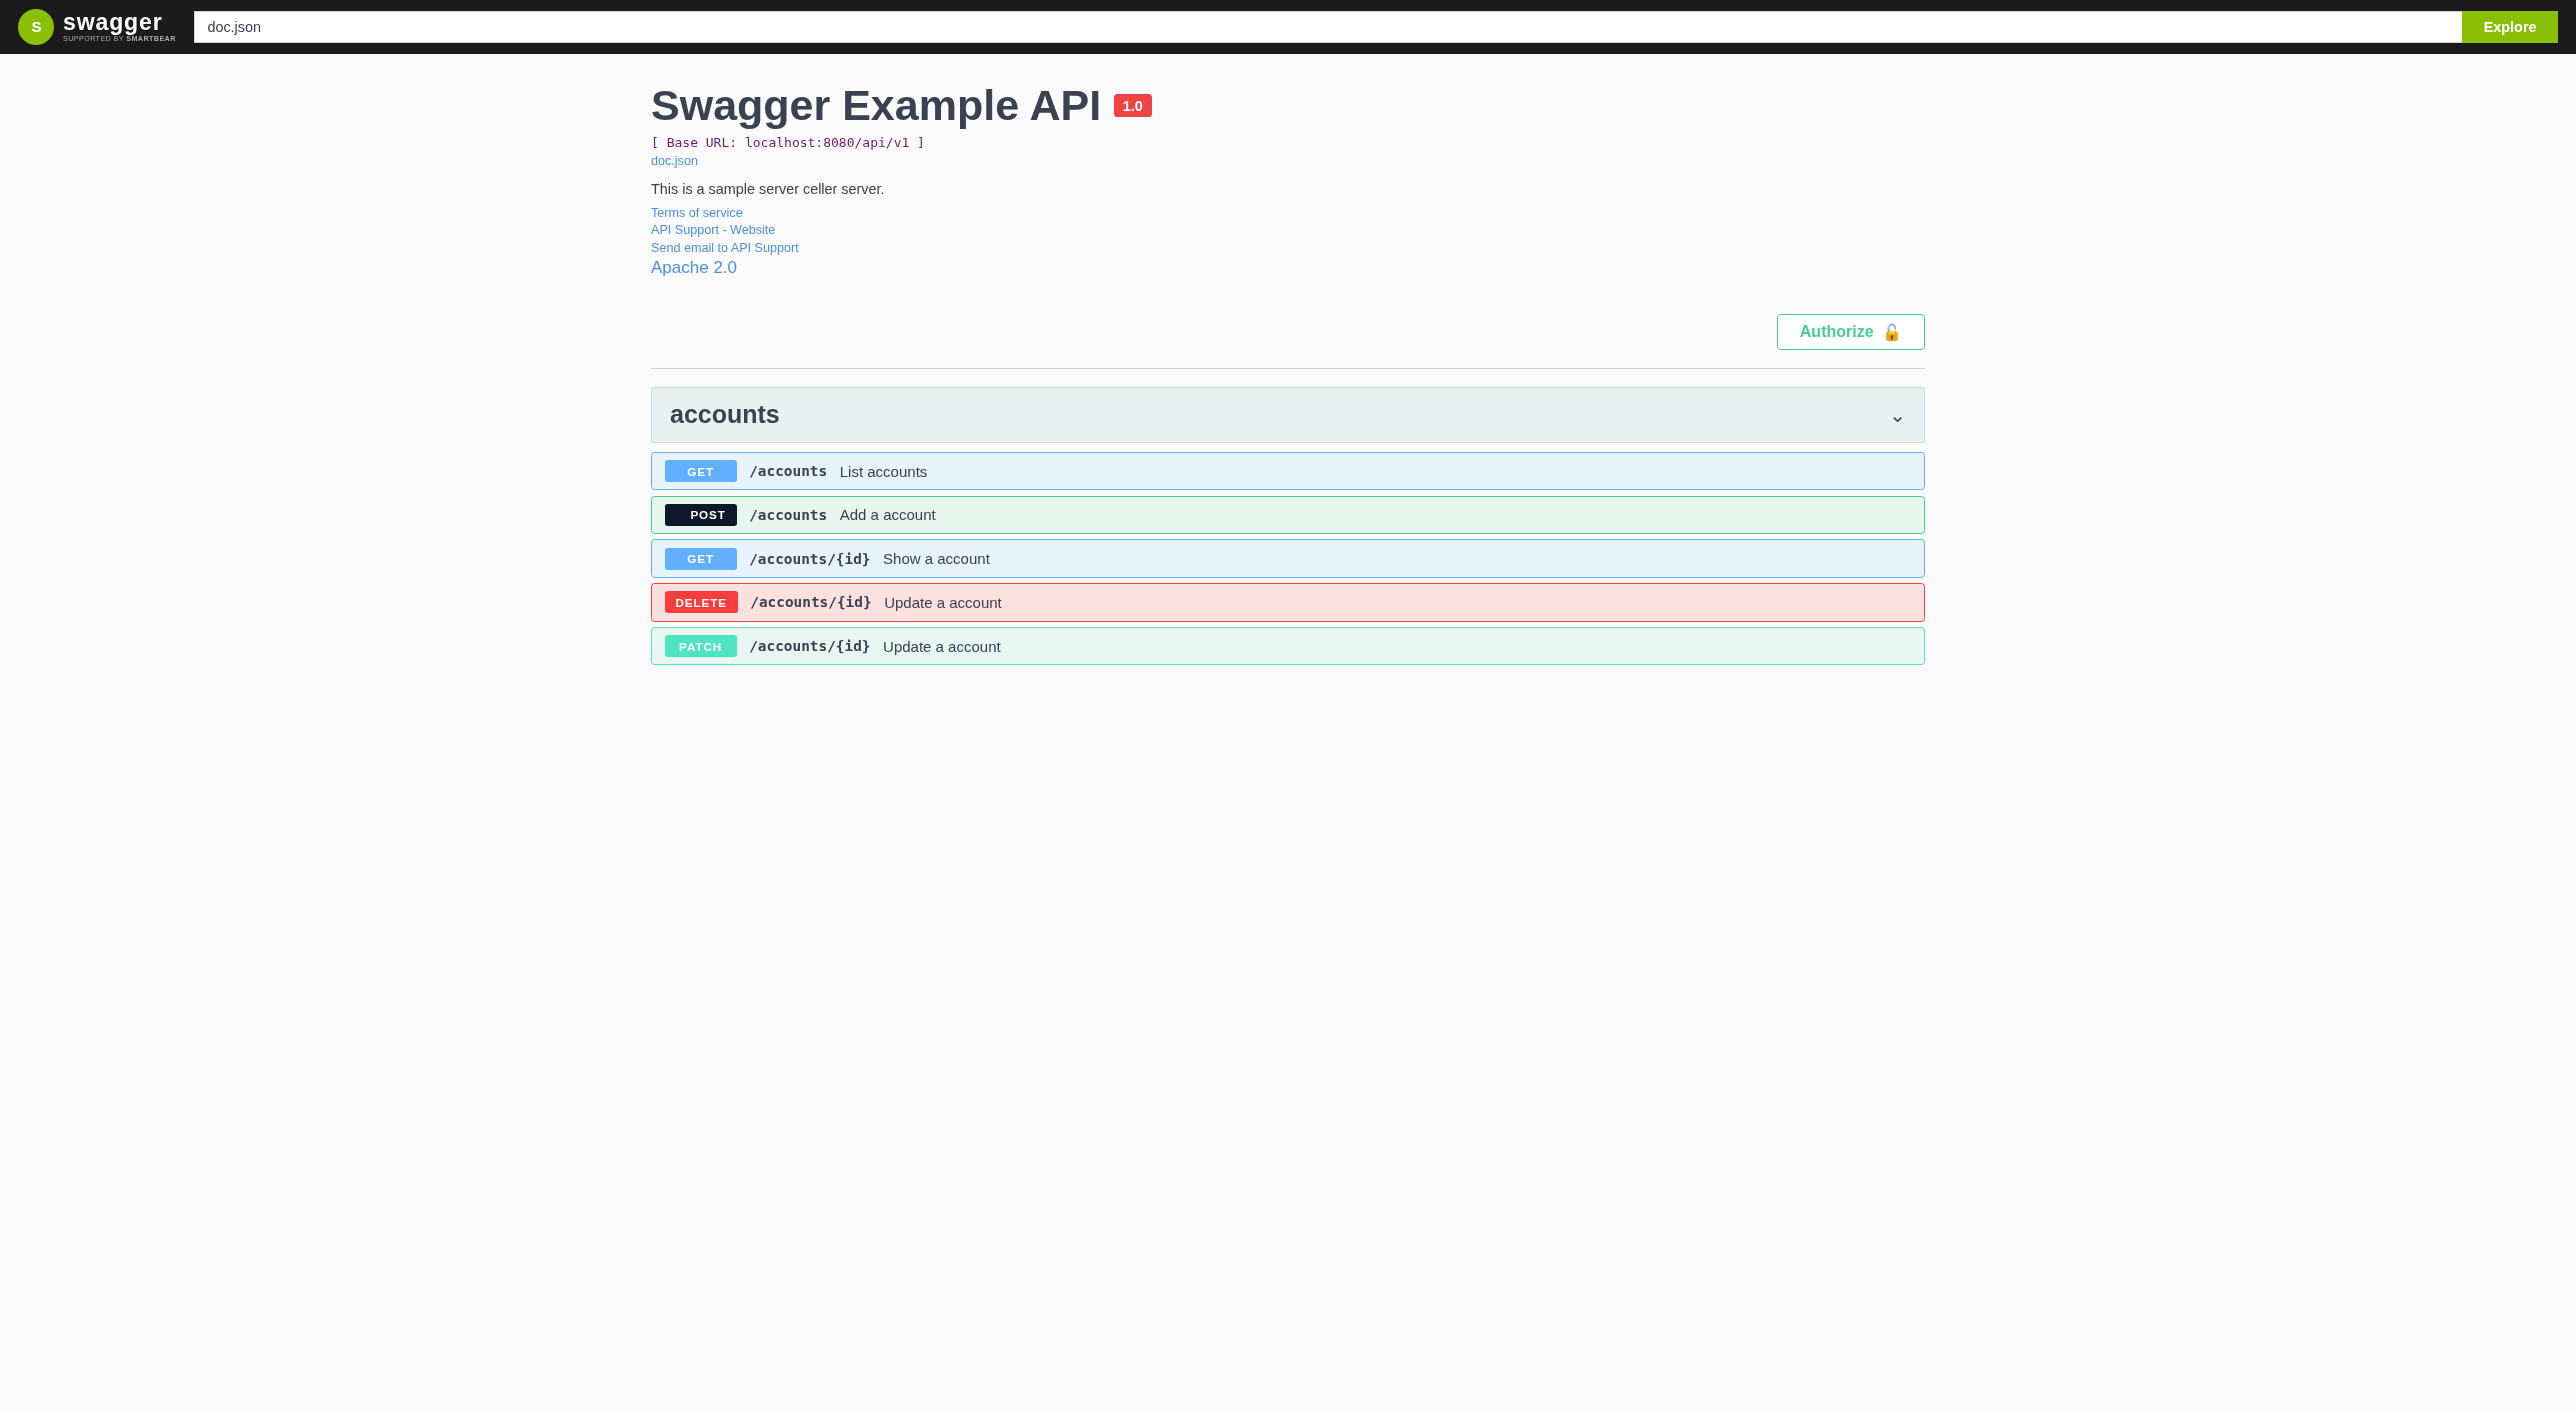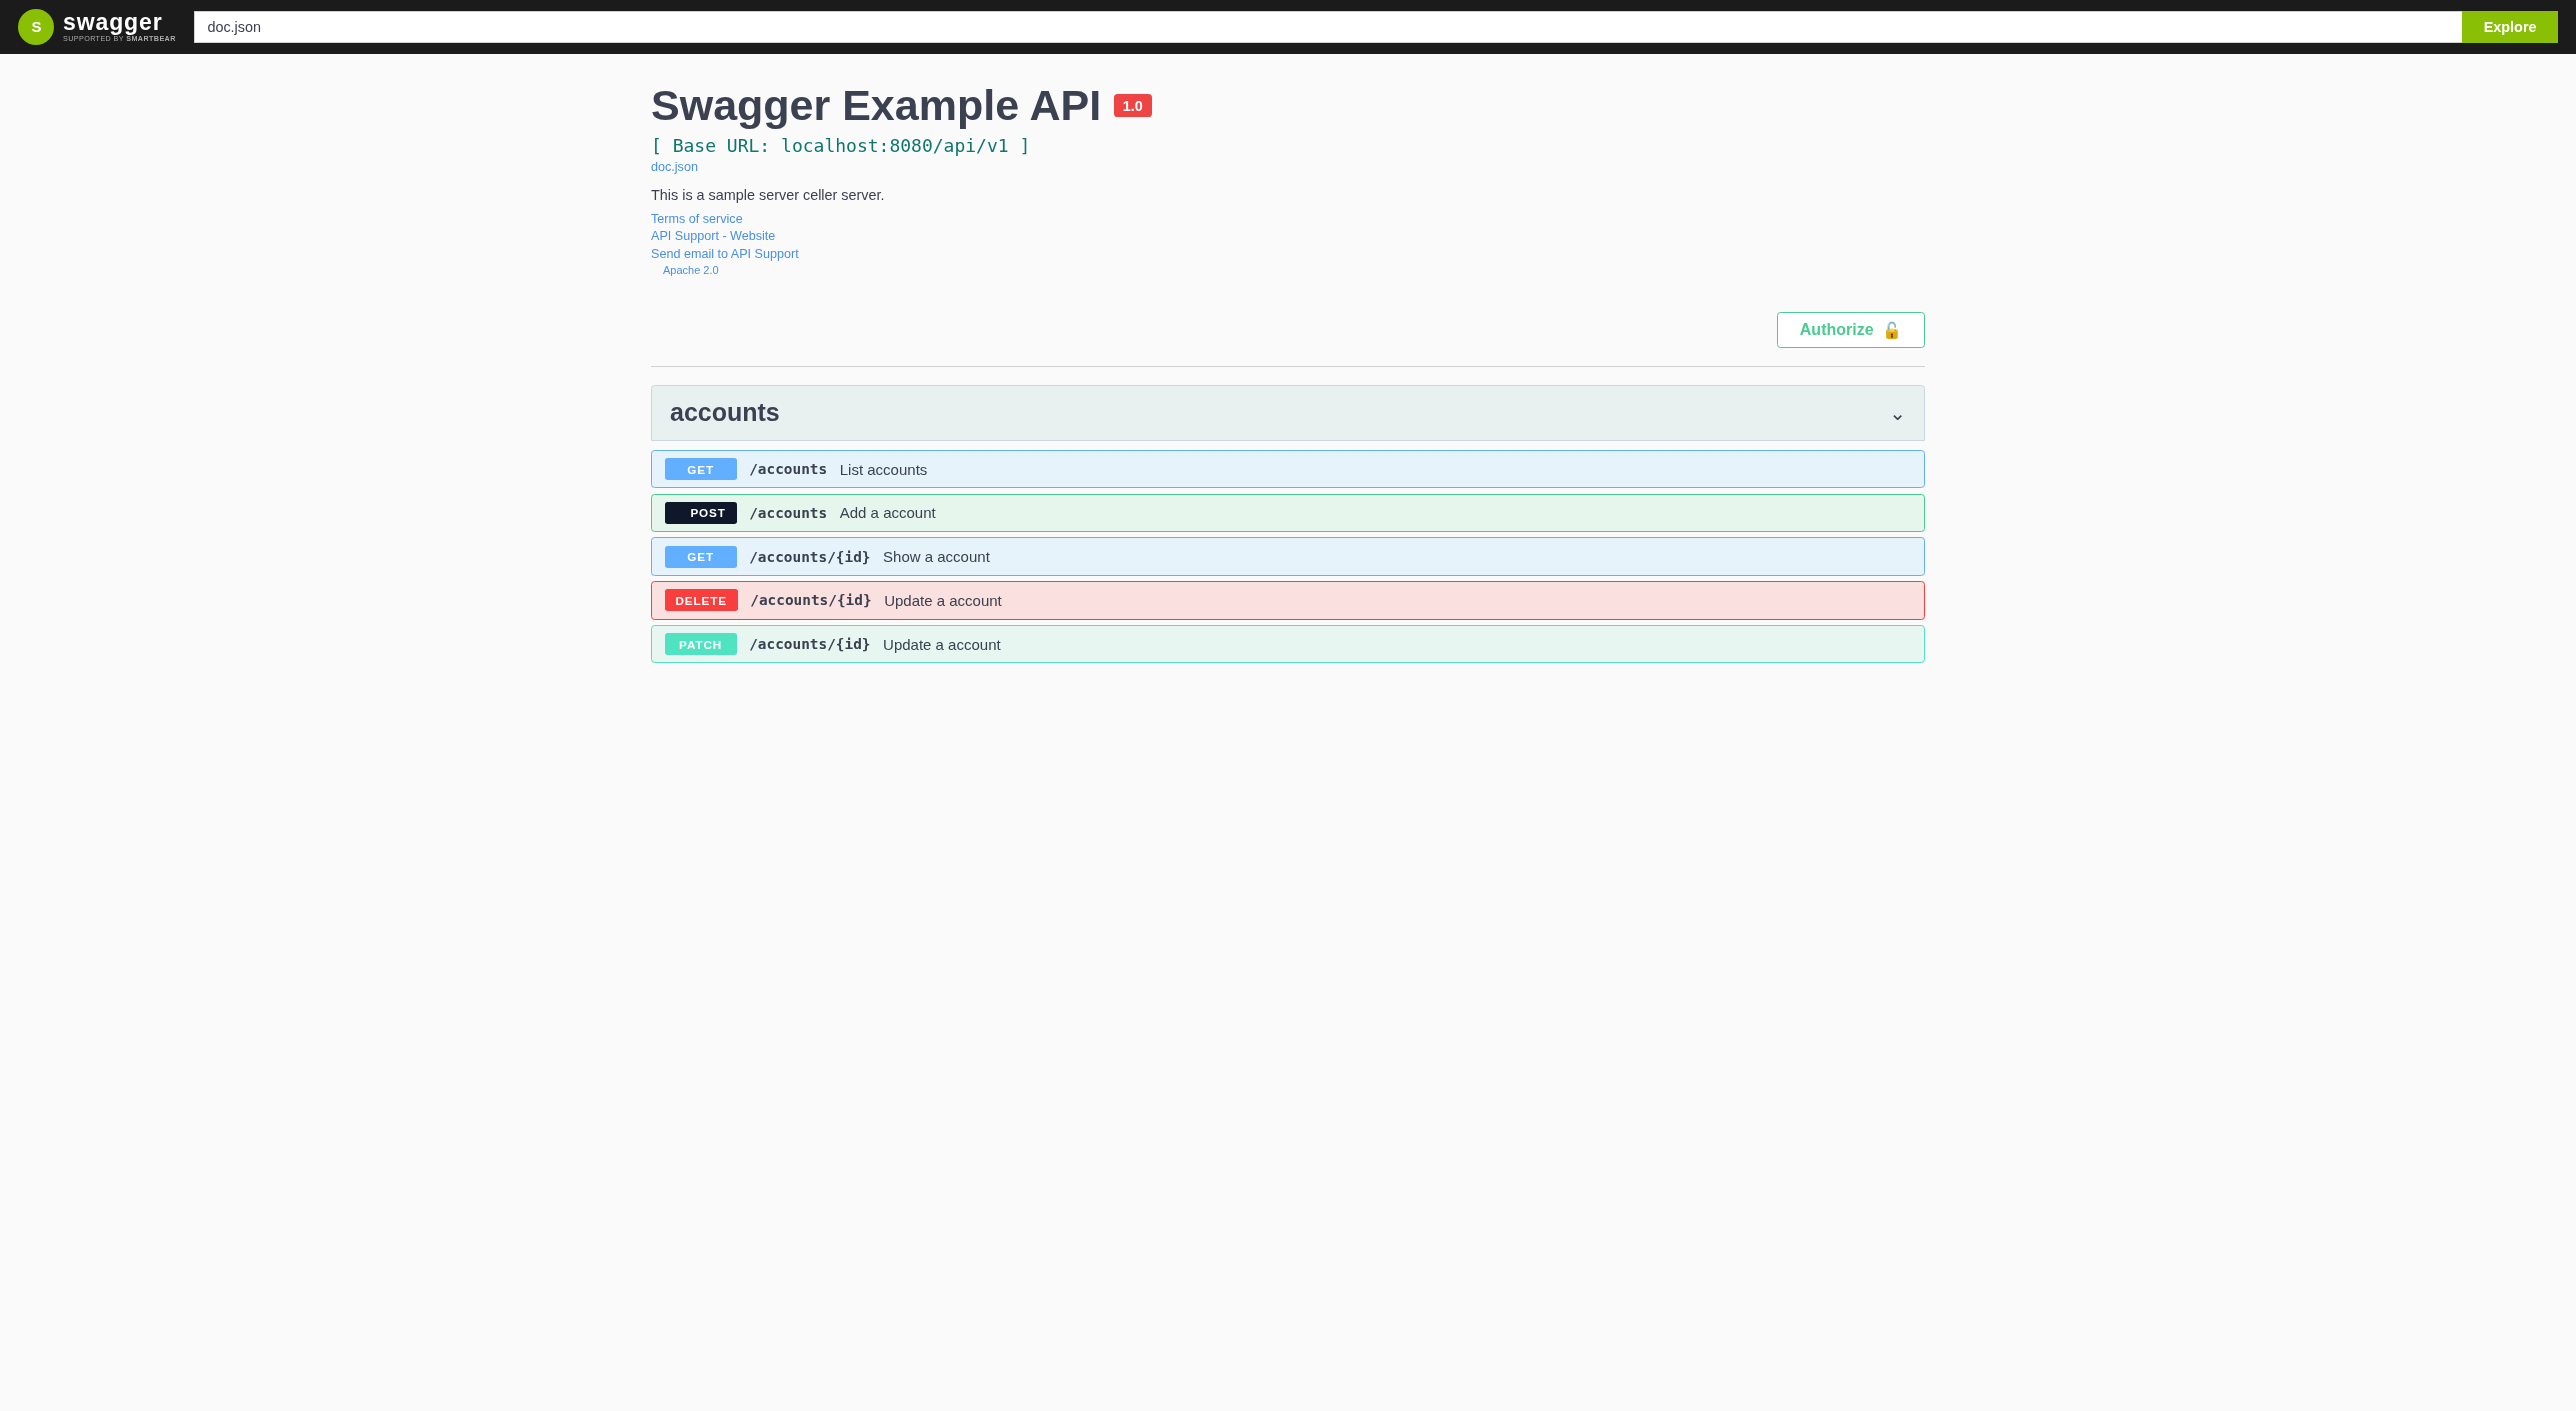--- a/index.html
+++ b/index.html
@@ -106,8 +106,8 @@
     }
     .base-url {
       font-family: monospace;
-      font-size: 18px;
-      color: #0f766e;
+      font-size: 13px;
+      color: #701a75;
       margin-bottom: 3.6px;
     }
     .doc-link {

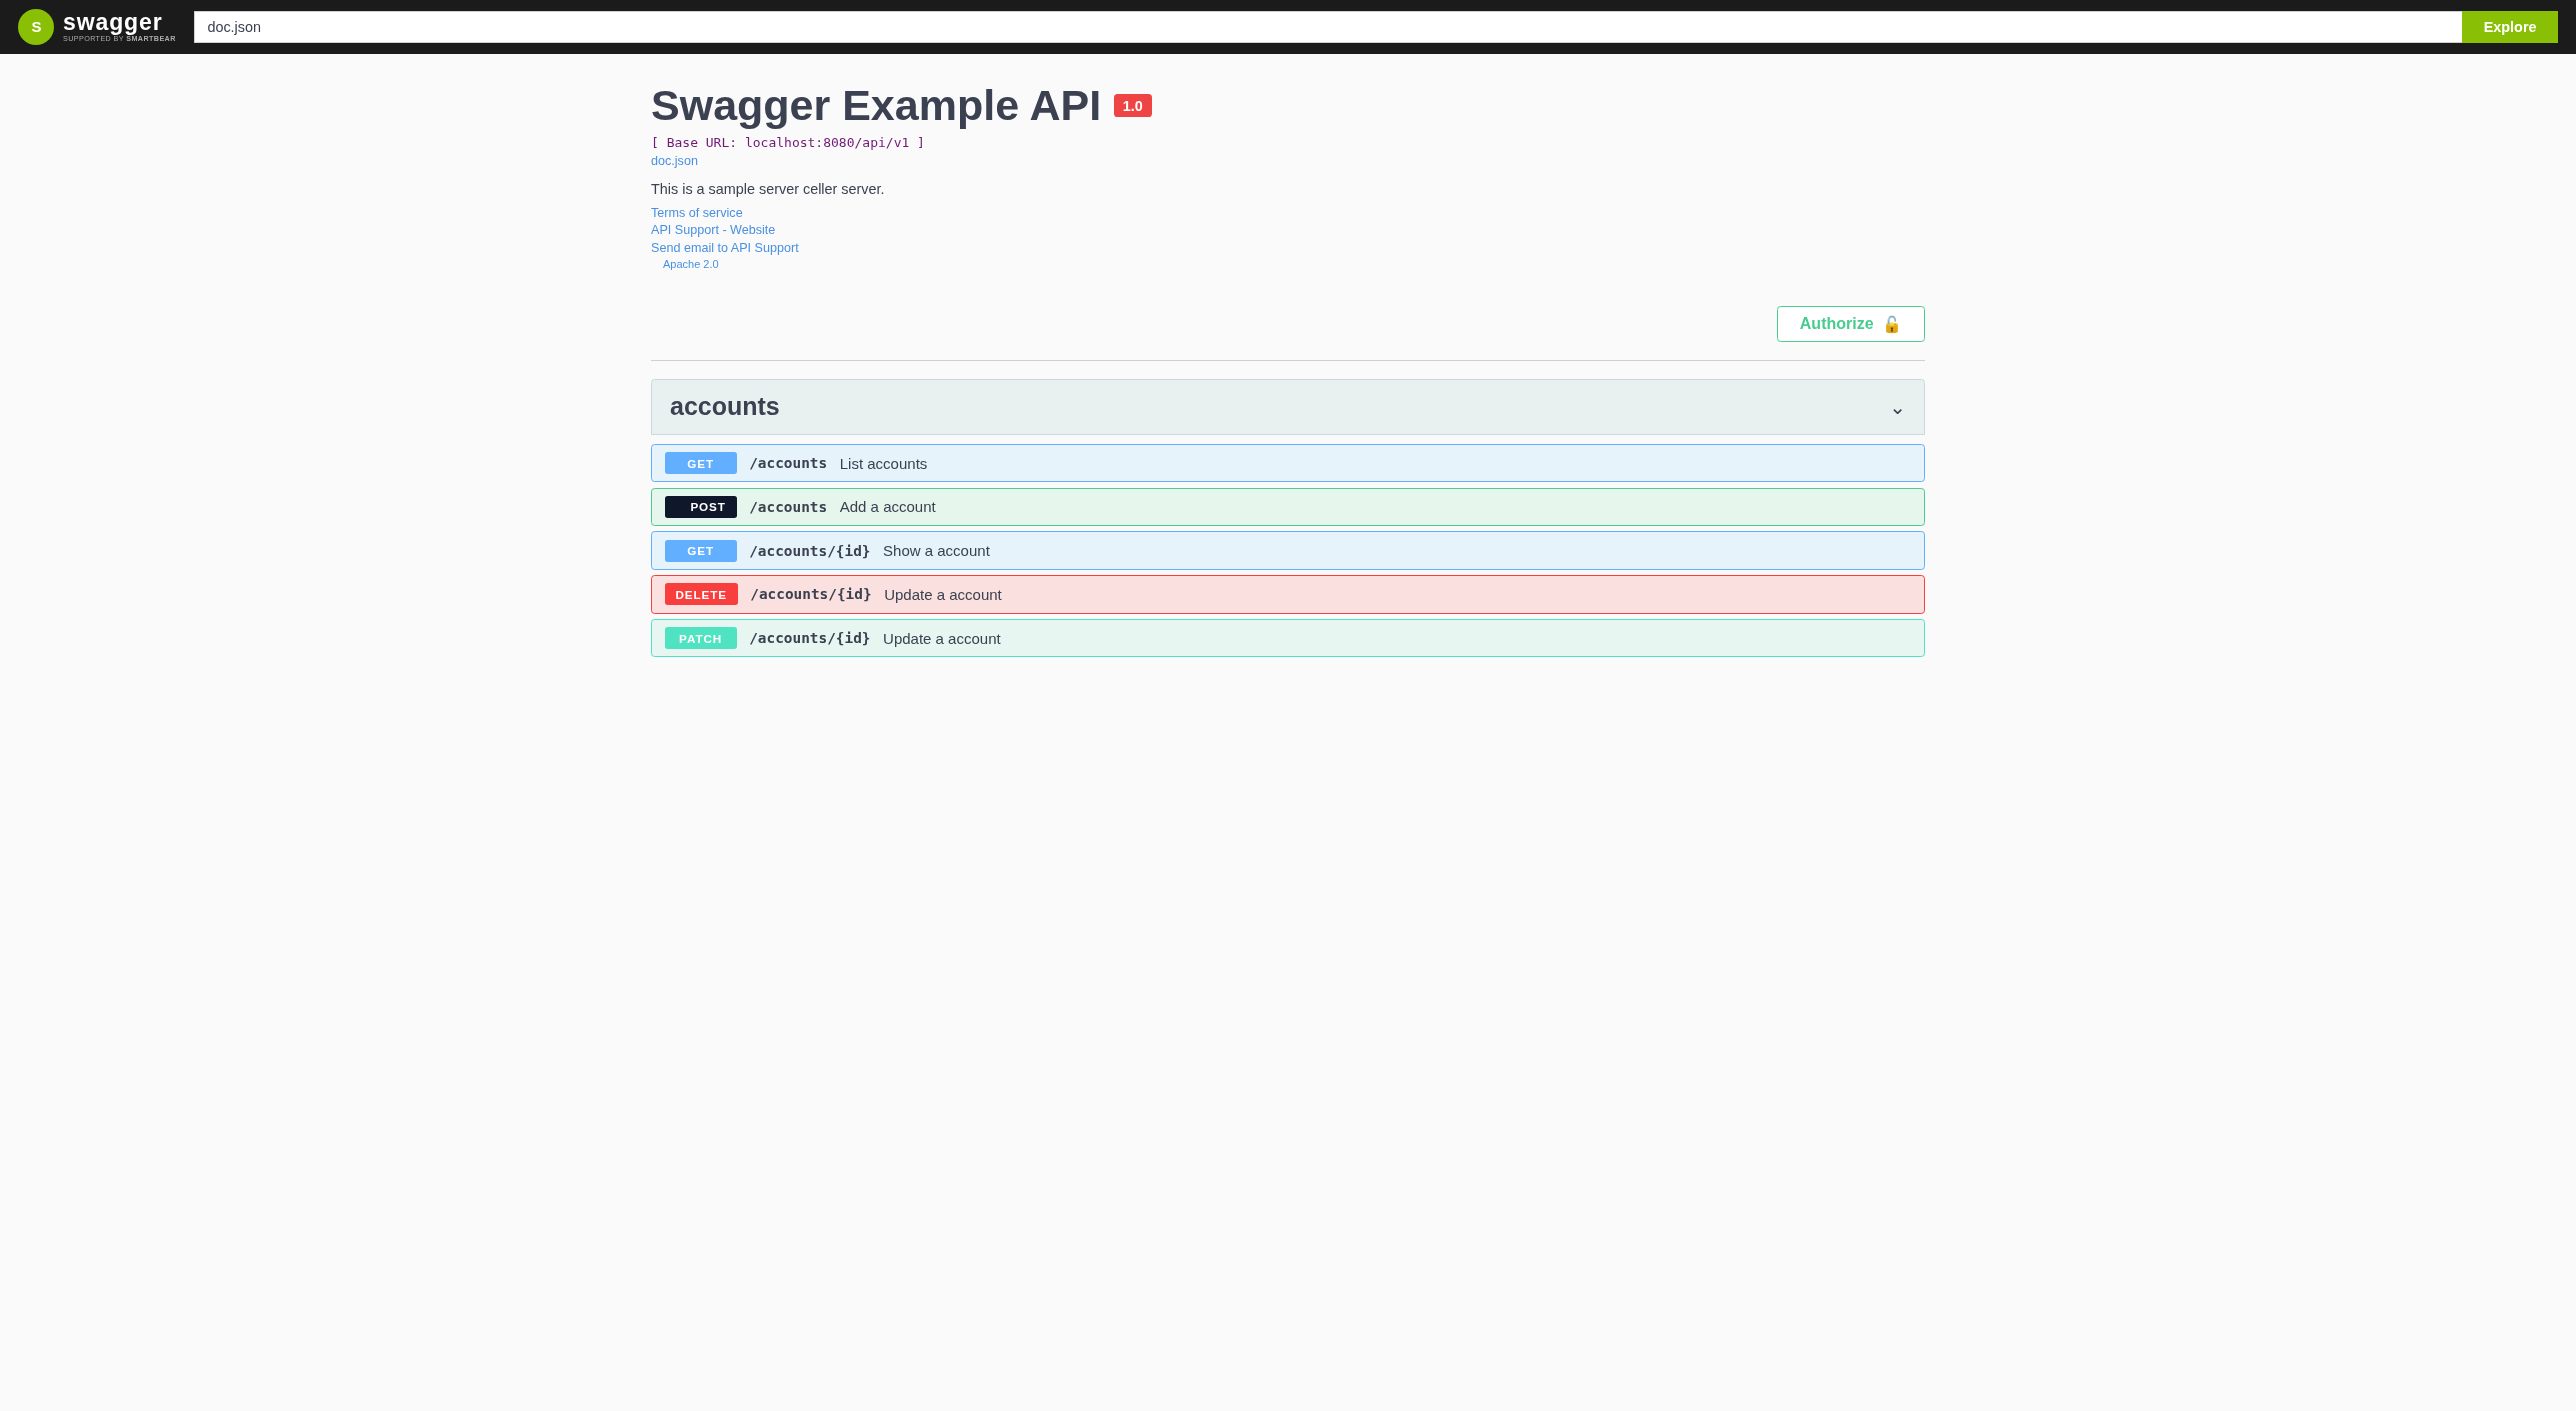--- a/index.html
+++ b/index.html
@@ -132,10 +132,9 @@
     .license-link {
       color: #4990e2;
       text-decoration: none;
-      font-size: 11px;
+      font-size: 17px;
       display: block;
       margin-top: 3.6px;
-      margin-left: 12px;
     }
 
     

